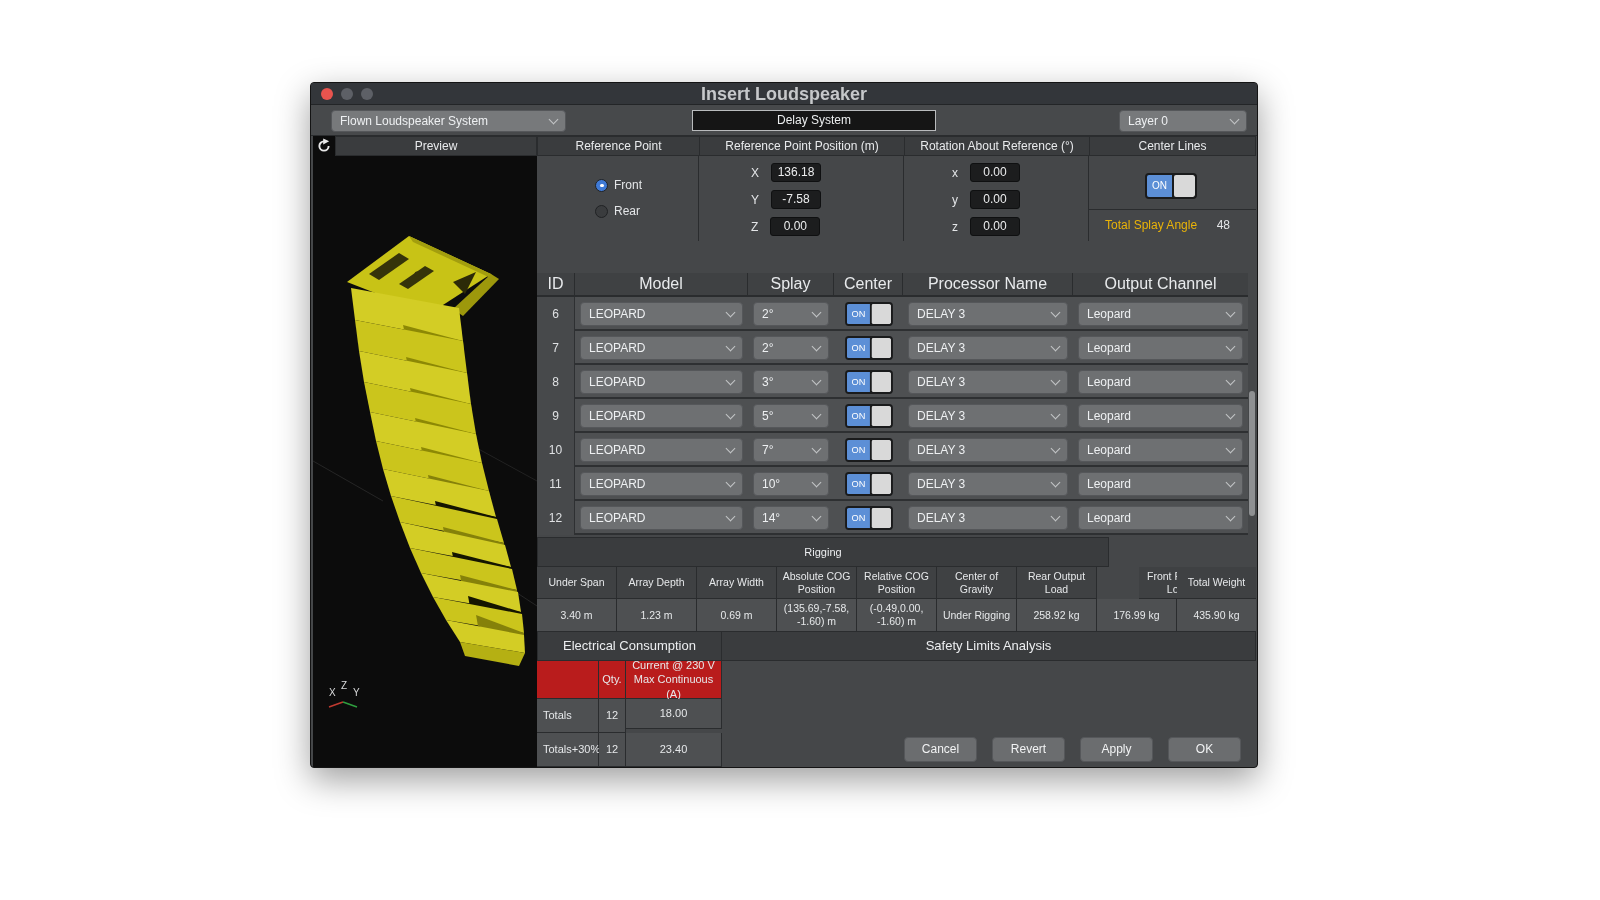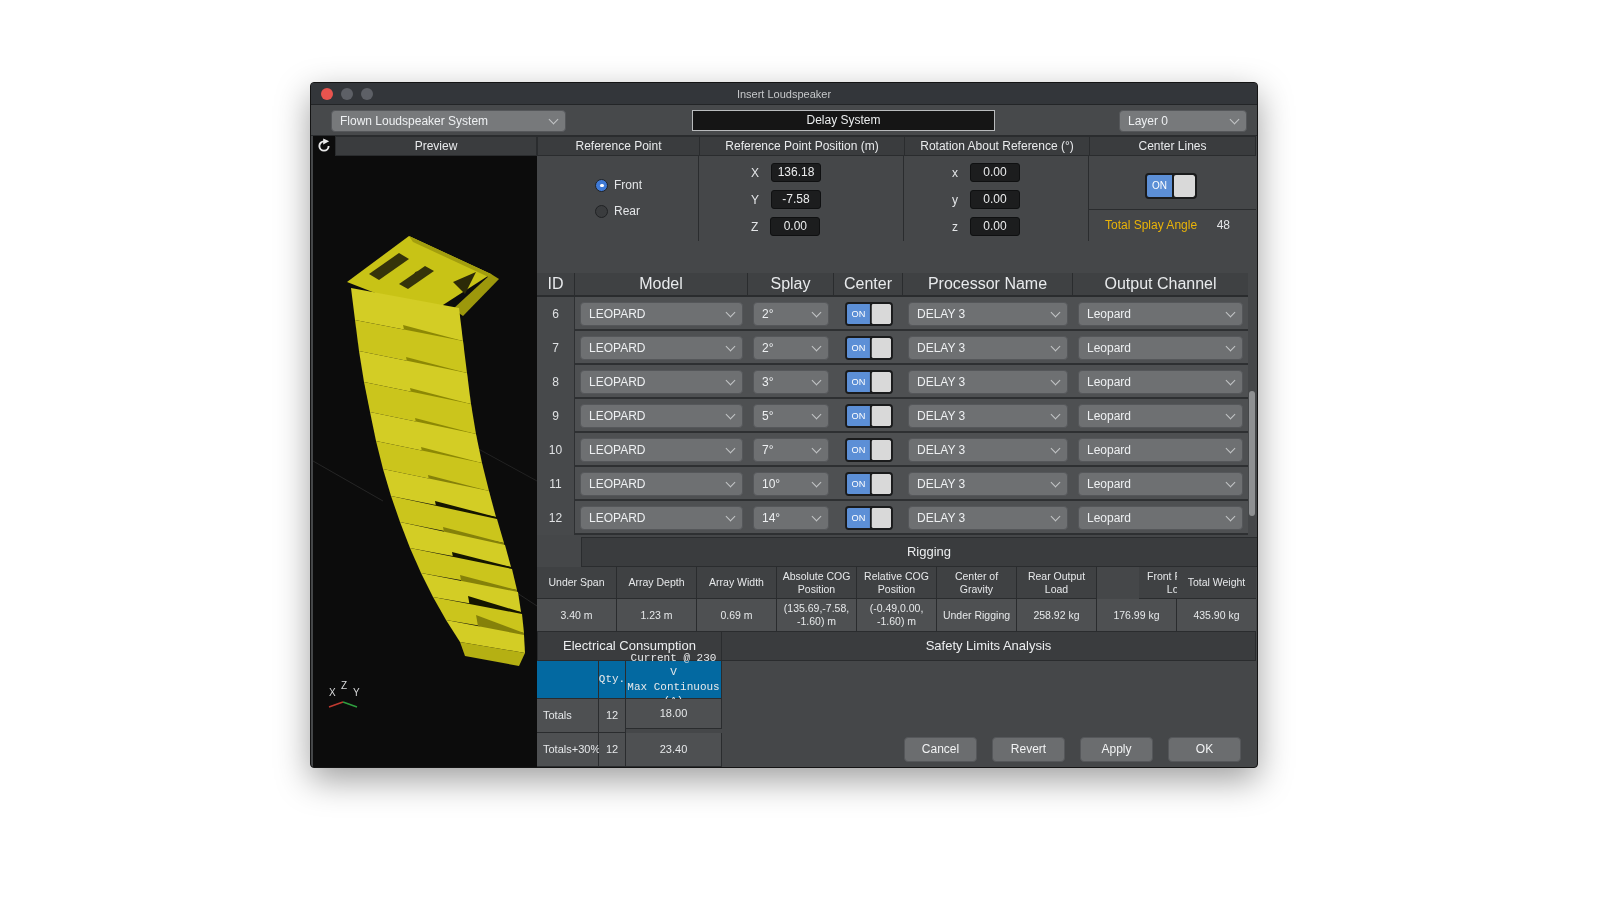--- a/index.html
+++ b/index.html
@@ -18,7 +18,7 @@
   .t-close { left:10px; background:#e8544e; }
   .t-min   { left:30px; background:#5d6066; }
   .t-max   { left:50px; background:#5d6066; }
-  .win-title { position:absolute; left:0; top:0; width:100%; height:22px; line-height:22px; text-align:center; color:#c6c8ca; font-size:11px; }
+  .win-title { position:absolute; left:0; top:0; width:100%; height:22px; line-height:22px; text-align:center; color:#c6c8ca; font-size:18px;font-weight:bold; }
 
   
   .toolbar { position:absolute; left:0; top:22px; width:100%; height:31px; background:#47494b; border-bottom:1px solid #2a2c2e; }

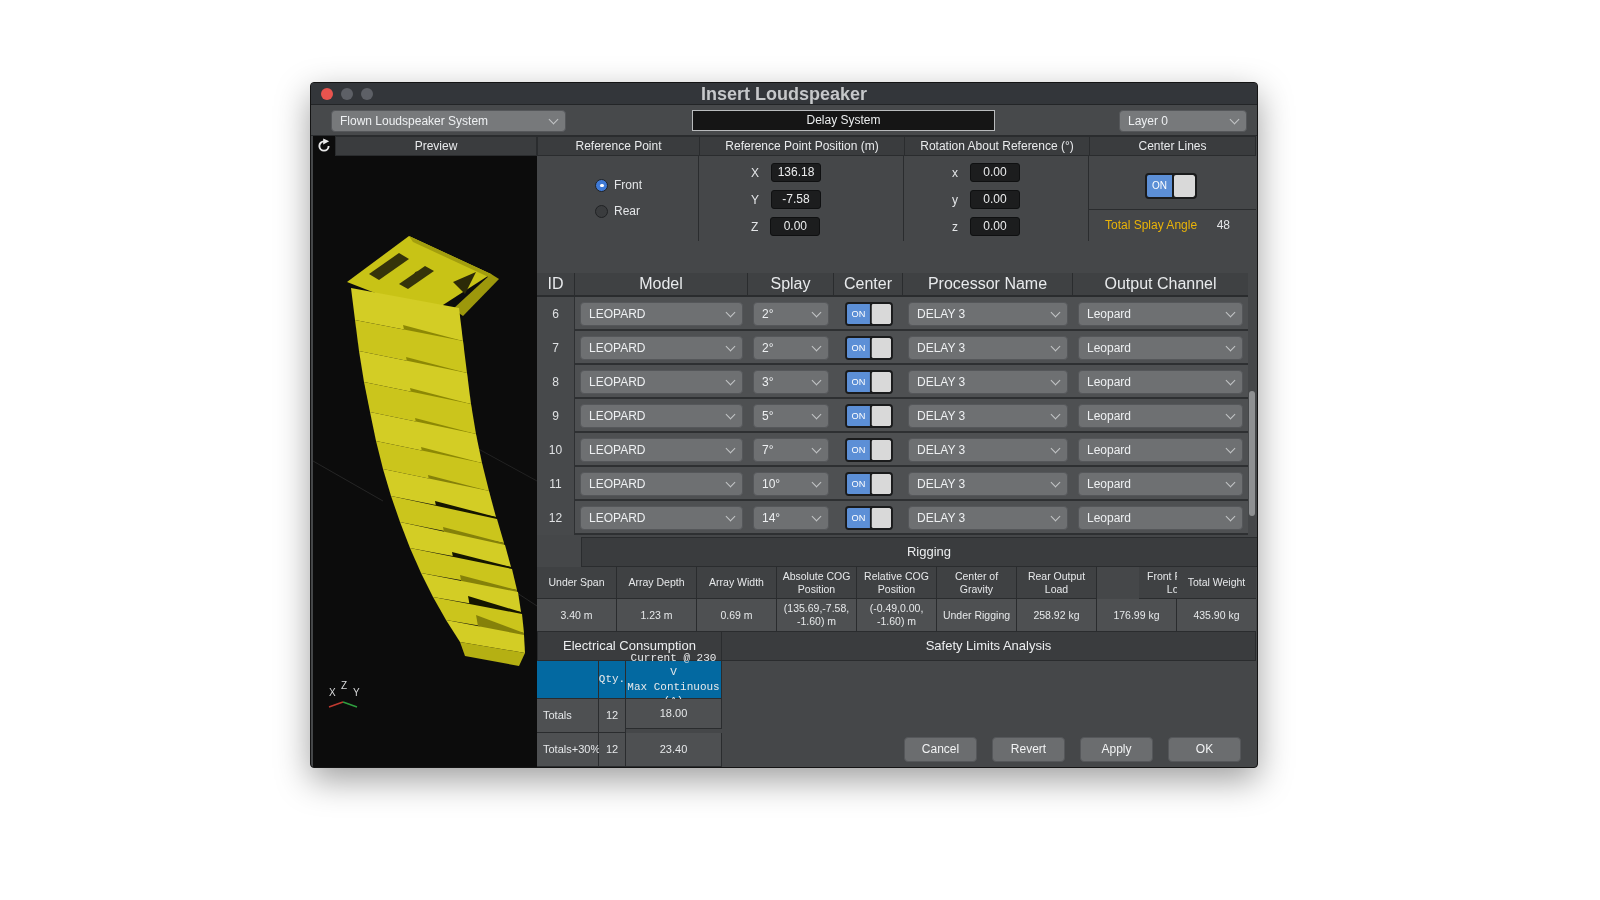--- a/index.html
+++ b/index.html
@@ -26,7 +26,7 @@
   .chev { width:7px; height:7px; border-right:1.6px solid #c3c5c7; border-bottom:1.6px solid #c3c5c7; transform:rotate(45deg); margin-top:-3px; flex:0 0 auto; }
   .tb-dd1 { position:absolute; left:20px;  top:5px; width:235px; height:22px; }
   .tb-dd2 { position:absolute; left:808px; top:5px; width:128px; height:22px; }
-  .name-field { position:absolute; left:381px; top:5px; width:303px; height:21px; background:#151515; border:1px solid #b9bbbd; color:#eceeef; font-size:12px; text-align:center; line-height:19px; }
+  .name-field { position:absolute; left:381px; top:5px; width:244px; height:21px; background:#151515; border:1px solid #b9bbbd; color:#eceeef; font-size:12px; text-align:center; line-height:19px; }
 
   
   .preview-head { position:absolute; left:2px; top:53px; width:224px; height:20px; display:flex; }

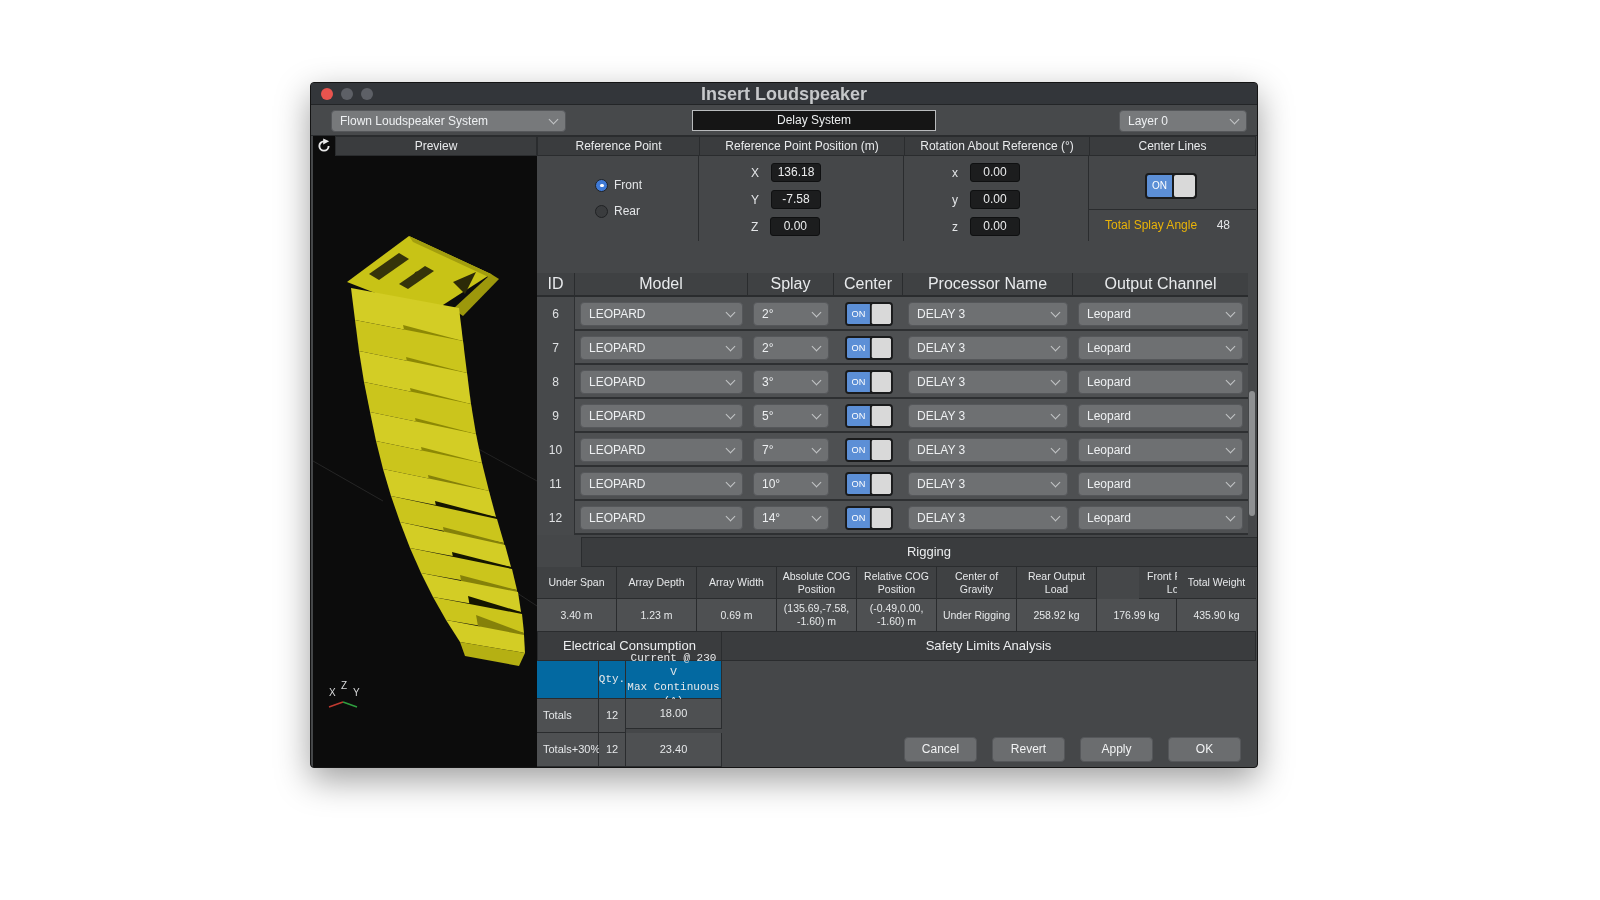--- a/index.html
+++ b/index.html
@@ -84,7 +84,7 @@
   .vscroll { position:absolute; left:938px; top:308px; width:6px; height:125px; background:#8e9092; border-radius:3px; }
 
   
-  .rig-head { position:absolute; left:226px; top:454px; width:696px; height:30px; background:#3a3c3e; border:1px solid #2a2c2e; color:#eceef0; font-size:13px; text-align:center; line-height:28px;margin-left:44px; }
+  .rig-head { position:absolute; left:226px; top:454px; width:572px; height:30px; background:#3a3c3e; border:1px solid #2a2c2e; color:#eceef0; font-size:11px; text-align:center; line-height:28px; }
   .rig-col { position:absolute; top:484px; width:80px; height:32px; background:#3f4143; border-right:1px solid #2a2c2e; border-bottom:1px solid #2a2c2e; color:#e6e8ea; font-size:10.5px; text-align:center; display:flex; align-items:center; justify-content:center; line-height:1.2; padding:0 2px; }
   .rig-val { position:absolute; top:516px; width:80px; height:32px; background:#4e5052; border-right:1px solid #2a2c2e; color:#e6e8ea; font-size:10.5px; text-align:center; display:flex; align-items:center; justify-content:center; line-height:1.2; padding:0 2px; }
 

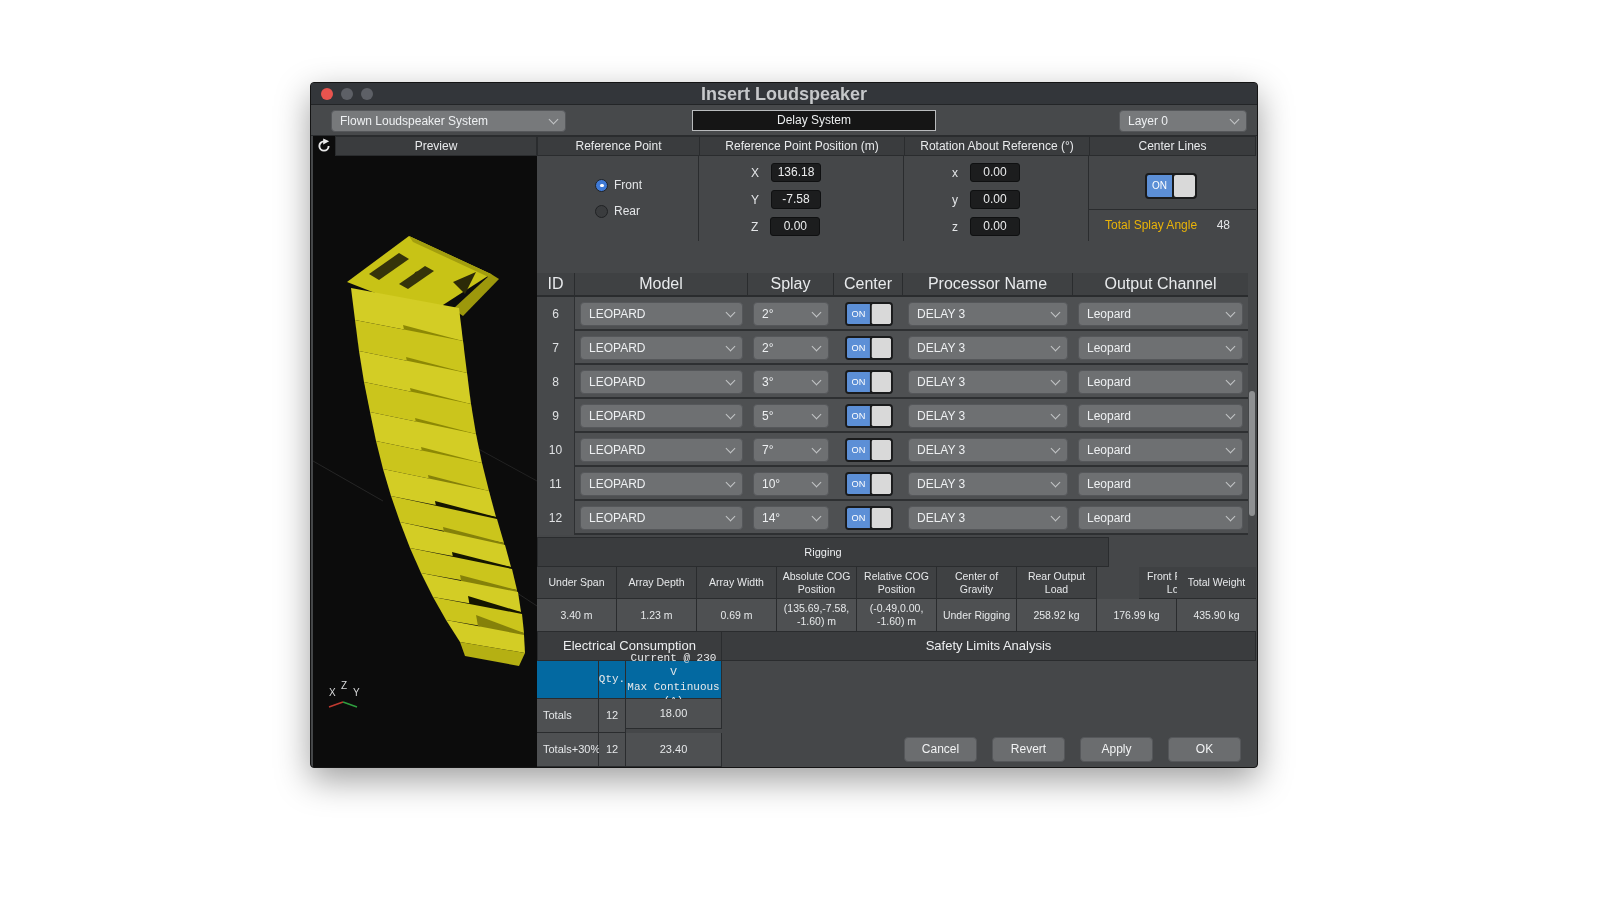--- a/index.html
+++ b/index.html
@@ -92,7 +92,7 @@
   .elec-head { position:absolute; left:226px; top:548px; width:185px; height:30px; background:#3a3c3e; border:1px solid #2a2c2e; color:#eceef0; font-size:13px; text-align:center; line-height:28px; }
   .safety-head { position:absolute; left:411px; top:548px; width:534px; height:30px; background:#3a3c3e; border:1px solid #2a2c2e; border-left:none; color:#eceef0; font-size:13px; text-align:center; line-height:28px; }
   .elec-cell { position:absolute; background:#4e5052; border-right:1px solid #2a2c2e; border-bottom:1px solid #2a2c2e; color:#e6e8ea; font-size:11px; display:flex; align-items:center; justify-content:center; text-align:center; line-height:1.3; }
-  .elec-hdr { background:#0369a1;font-family:Liberation Mono, monospace; }
+  .elec-hdr { background:#b91c1c; }
   .elec-lbl { justify-content:flex-start; padding-left:6px; }
 
   .action-btn { position:absolute; top:654px; width:73px; height:25px; background:#6b6d6f; border:1px solid #55575a; border-radius:4px; color:#f2f3f4; font-size:12px; text-align:center; line-height:23px; }

